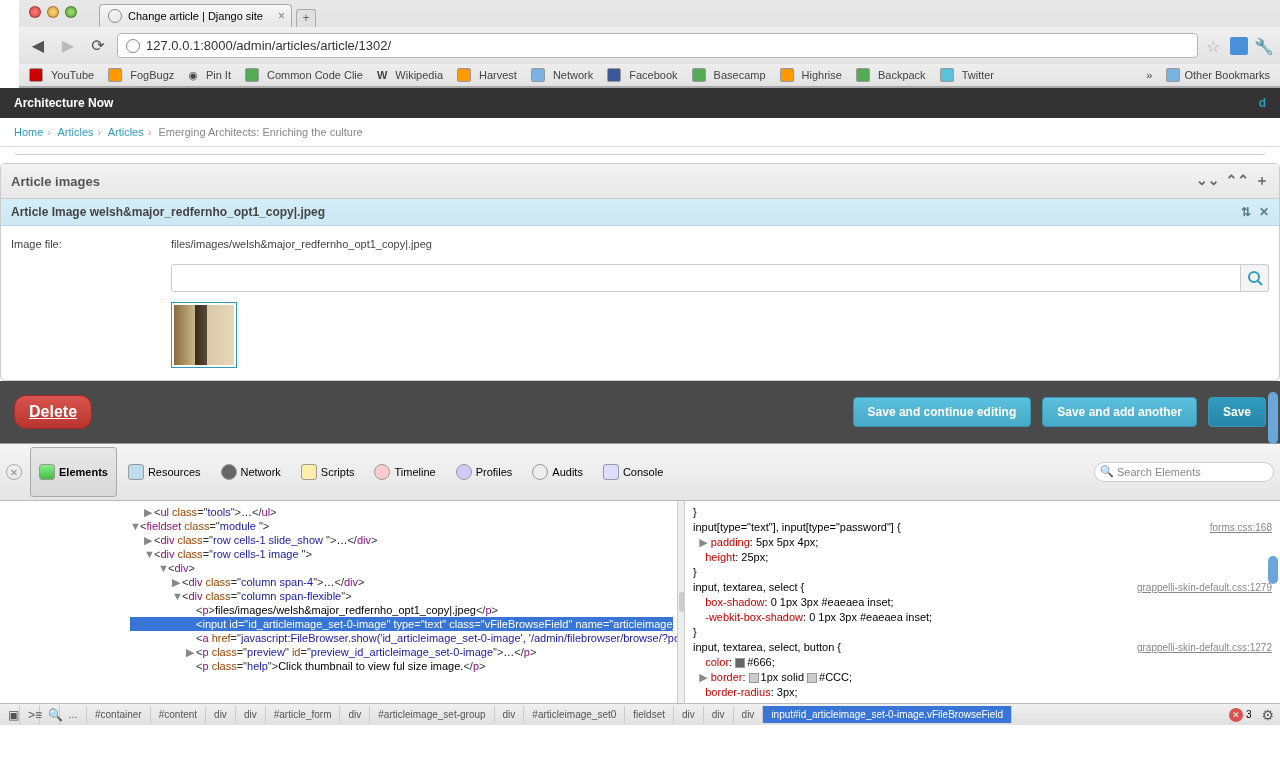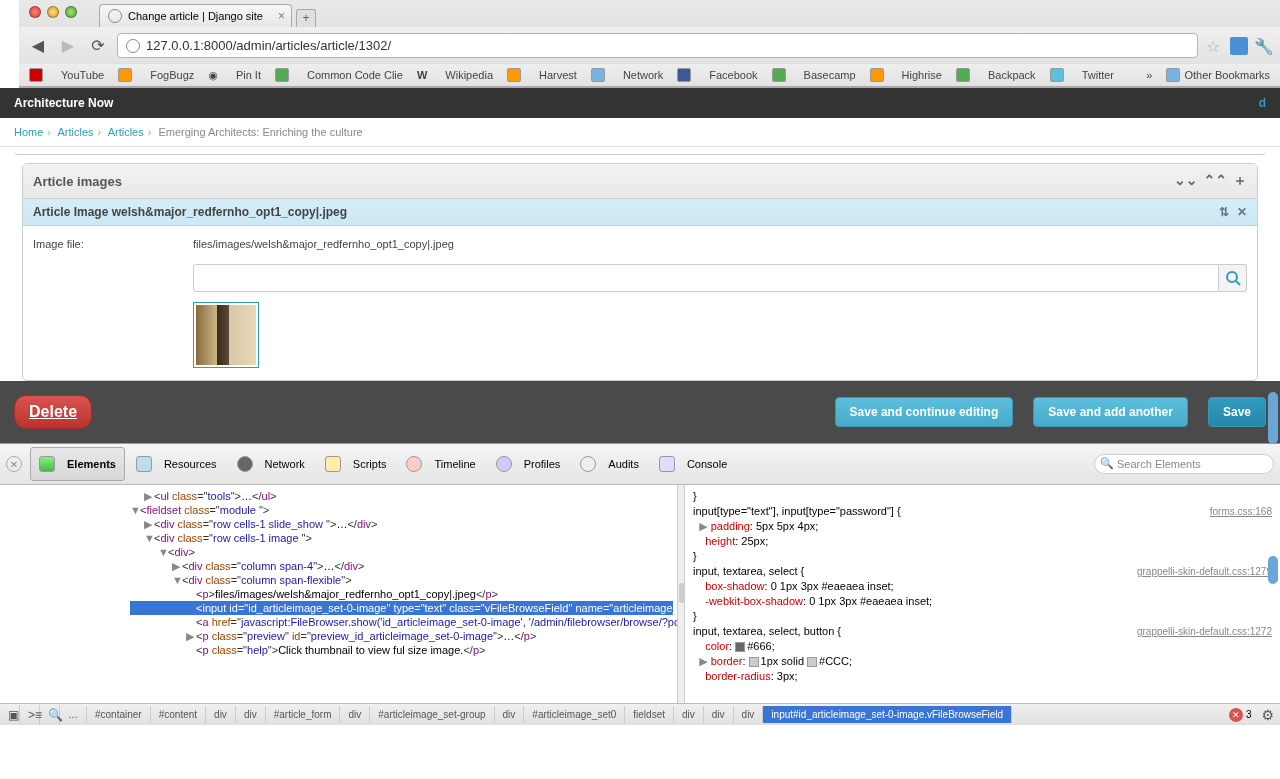--- a/index.html
+++ b/index.html
@@ -23,7 +23,7 @@
 .addr-tail div{width:18px;height:18px;}
 .star{color:#aaa;font-size:16px;}
 .bm-bar{display:flex;align-items:center;gap:14px;padding:4px 10px;background:linear-gradient(#eee,#e2e2e2);border-bottom:1px solid #aaa;font-size:11px;color:#444;}
-.bm-item{display:flex;align-items:center;gap:18px;white-space:nowrap;}
+.bm-item{display:flex;align-items:center;gap:8px;white-space:nowrap;}
 .bm-ico{width:14px;height:14px;background:#ccc;border:1px solid #999;border-radius:2px;}
 .bm-ico.y{background:#c00;} .bm-ico.o{background:#f90;} .bm-ico.g{background:#5a5;} .bm-ico.fb{background:#3b5998;} .bm-ico.tw{background:#5bc0de;} .bm-ico.fd{background:#7ab3e2;}
 .bm-spacer{flex:1;}

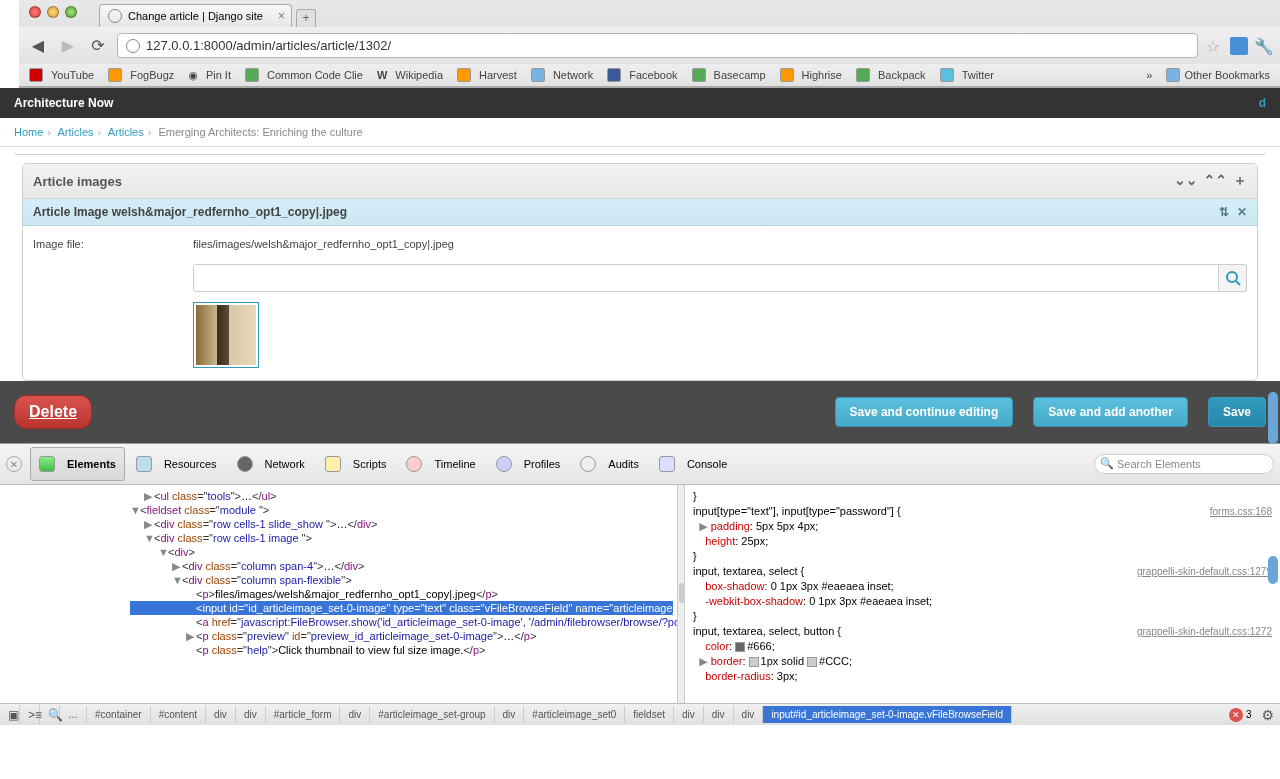--- a/index.html
+++ b/index.html
@@ -38,7 +38,7 @@
 .spacer-line{height:8px;border-bottom:1px solid #ccc;margin:0 14px 8px;border-radius:0 0 4px 4px;}
 
 
-.module-wrap{padding:0 22px;}
+.module-wrap{padding:0 0;}
 .module{border:1px solid #ccc;border-radius:5px;overflow:hidden;}
 .mod-head{background:linear-gradient(#f2f2f2,#e8e8e8);padding:8px 10px;font-size:13px;font-weight:bold;color:#555;display:flex;justify-content:space-between;align-items:center;border-bottom:1px solid #ccc;}
 .mod-head .icons{display:flex;gap:6px;color:#666;font-size:14px;}

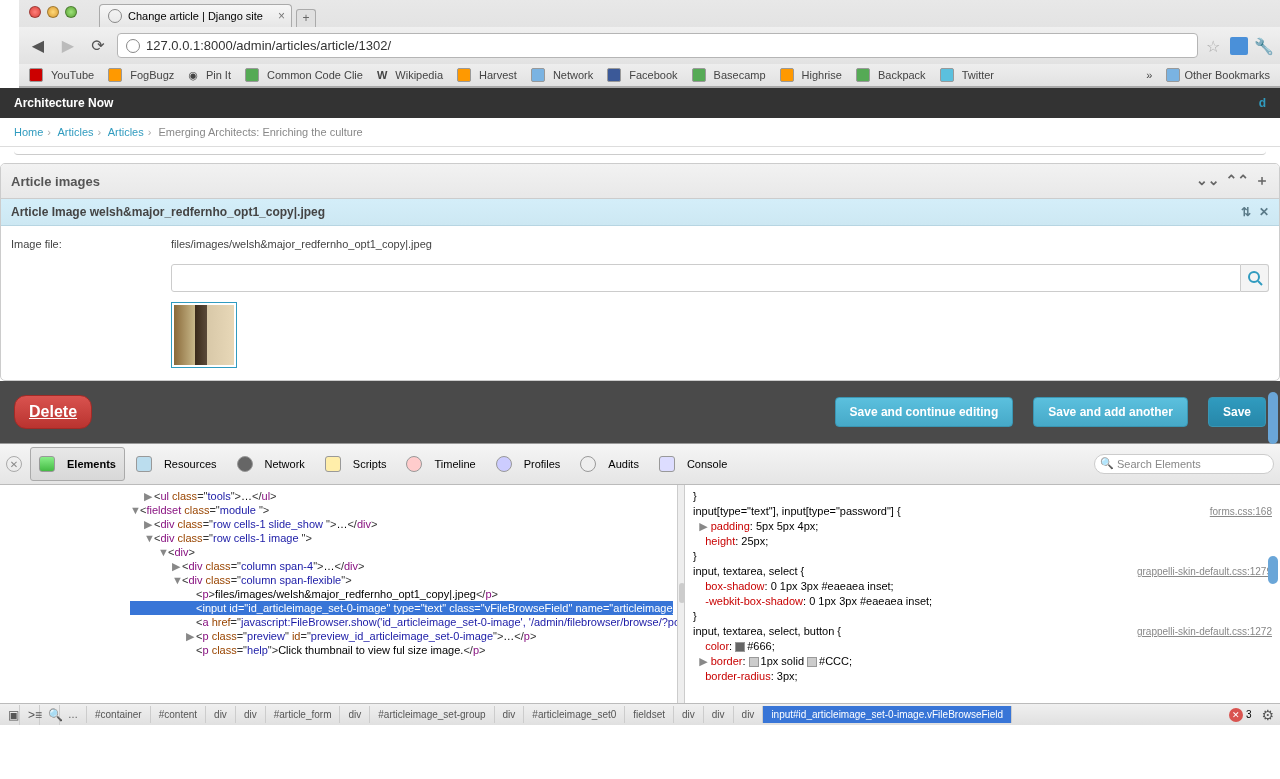--- a/index.html
+++ b/index.html
@@ -60,7 +60,7 @@
 
 .submit-row{background:#4a4a4a;padding:14px;display:flex;justify-content:space-between;align-items:center;}
 .btn-del{background:linear-gradient(#d9534f,#b9332f);color:#fff;border:1px solid #a02a26;padding:7px 14px;border-radius:12px;font-size:16px;font-weight:bold;text-decoration:underline;}
-.btn-grp{display:flex;gap:20px;}
+.btn-grp{display:flex;gap:11px;}
 .btn-save{background:linear-gradient(#5bc0de,#46a9c8);color:#fff;border:1px solid #3a96b3;padding:7px 14px;border-radius:4px;font-size:12px;font-weight:bold;}
 .btn-primary{background:linear-gradient(#309bbf,#2787a9);}
 

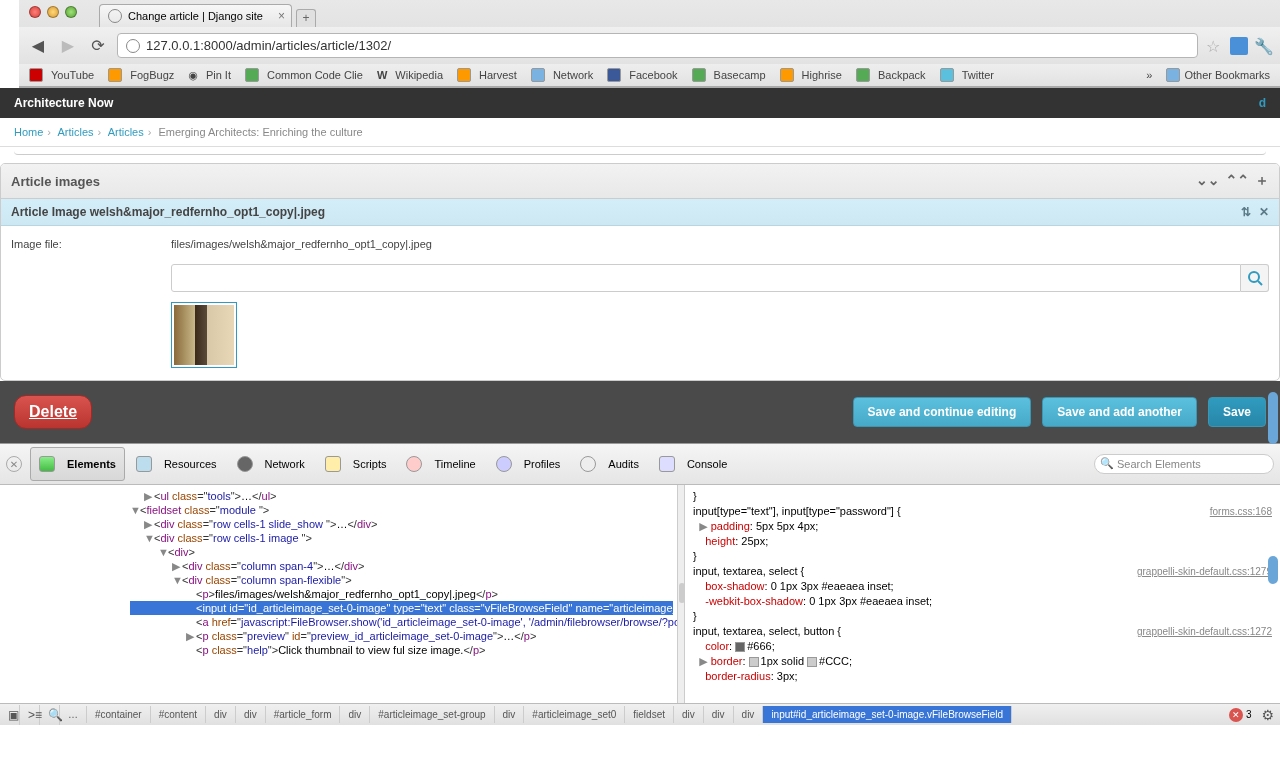--- a/index.html
+++ b/index.html
@@ -67,7 +67,7 @@
 
 .devtools{border-top:1px solid #999;background:#fff;height:282px;display:flex;flex-direction:column;}
 .dt-toolbar{background:linear-gradient(#f5f5f5,#e5e5e5);border-bottom:1px solid #bbb;display:flex;align-items:center;padding:3px 6px;gap:2px;font-size:11px;}
-.dt-tab{display:flex;align-items:center;gap:12px;padding:8px 8px;border:1px solid transparent;border-radius:3px;}
+.dt-tab{display:flex;align-items:center;gap:4px;padding:16px 8px;border:1px solid transparent;border-radius:3px;}
 .dt-tab.active{background:linear-gradient(#e8e8e8,#d8d8d8);border:1px solid #aaa;font-weight:bold;}
 .dt-ico{width:16px;height:16px;border:1px solid #999;border-radius:3px;background:#ddd;}
 .dt-ico.el{background:linear-gradient(#8e8,#4b4);} .dt-ico.res{background:#bde;} .dt-ico.net{background:#666;border-radius:50%;} .dt-ico.scr{background:#fea;} .dt-ico.tl{background:#fcc;border-radius:50%;} .dt-ico.pro{background:#ccf;border-radius:50%;} .dt-ico.aud{background:#eee;border-radius:50%;} .dt-ico.con{background:#ddf;}

